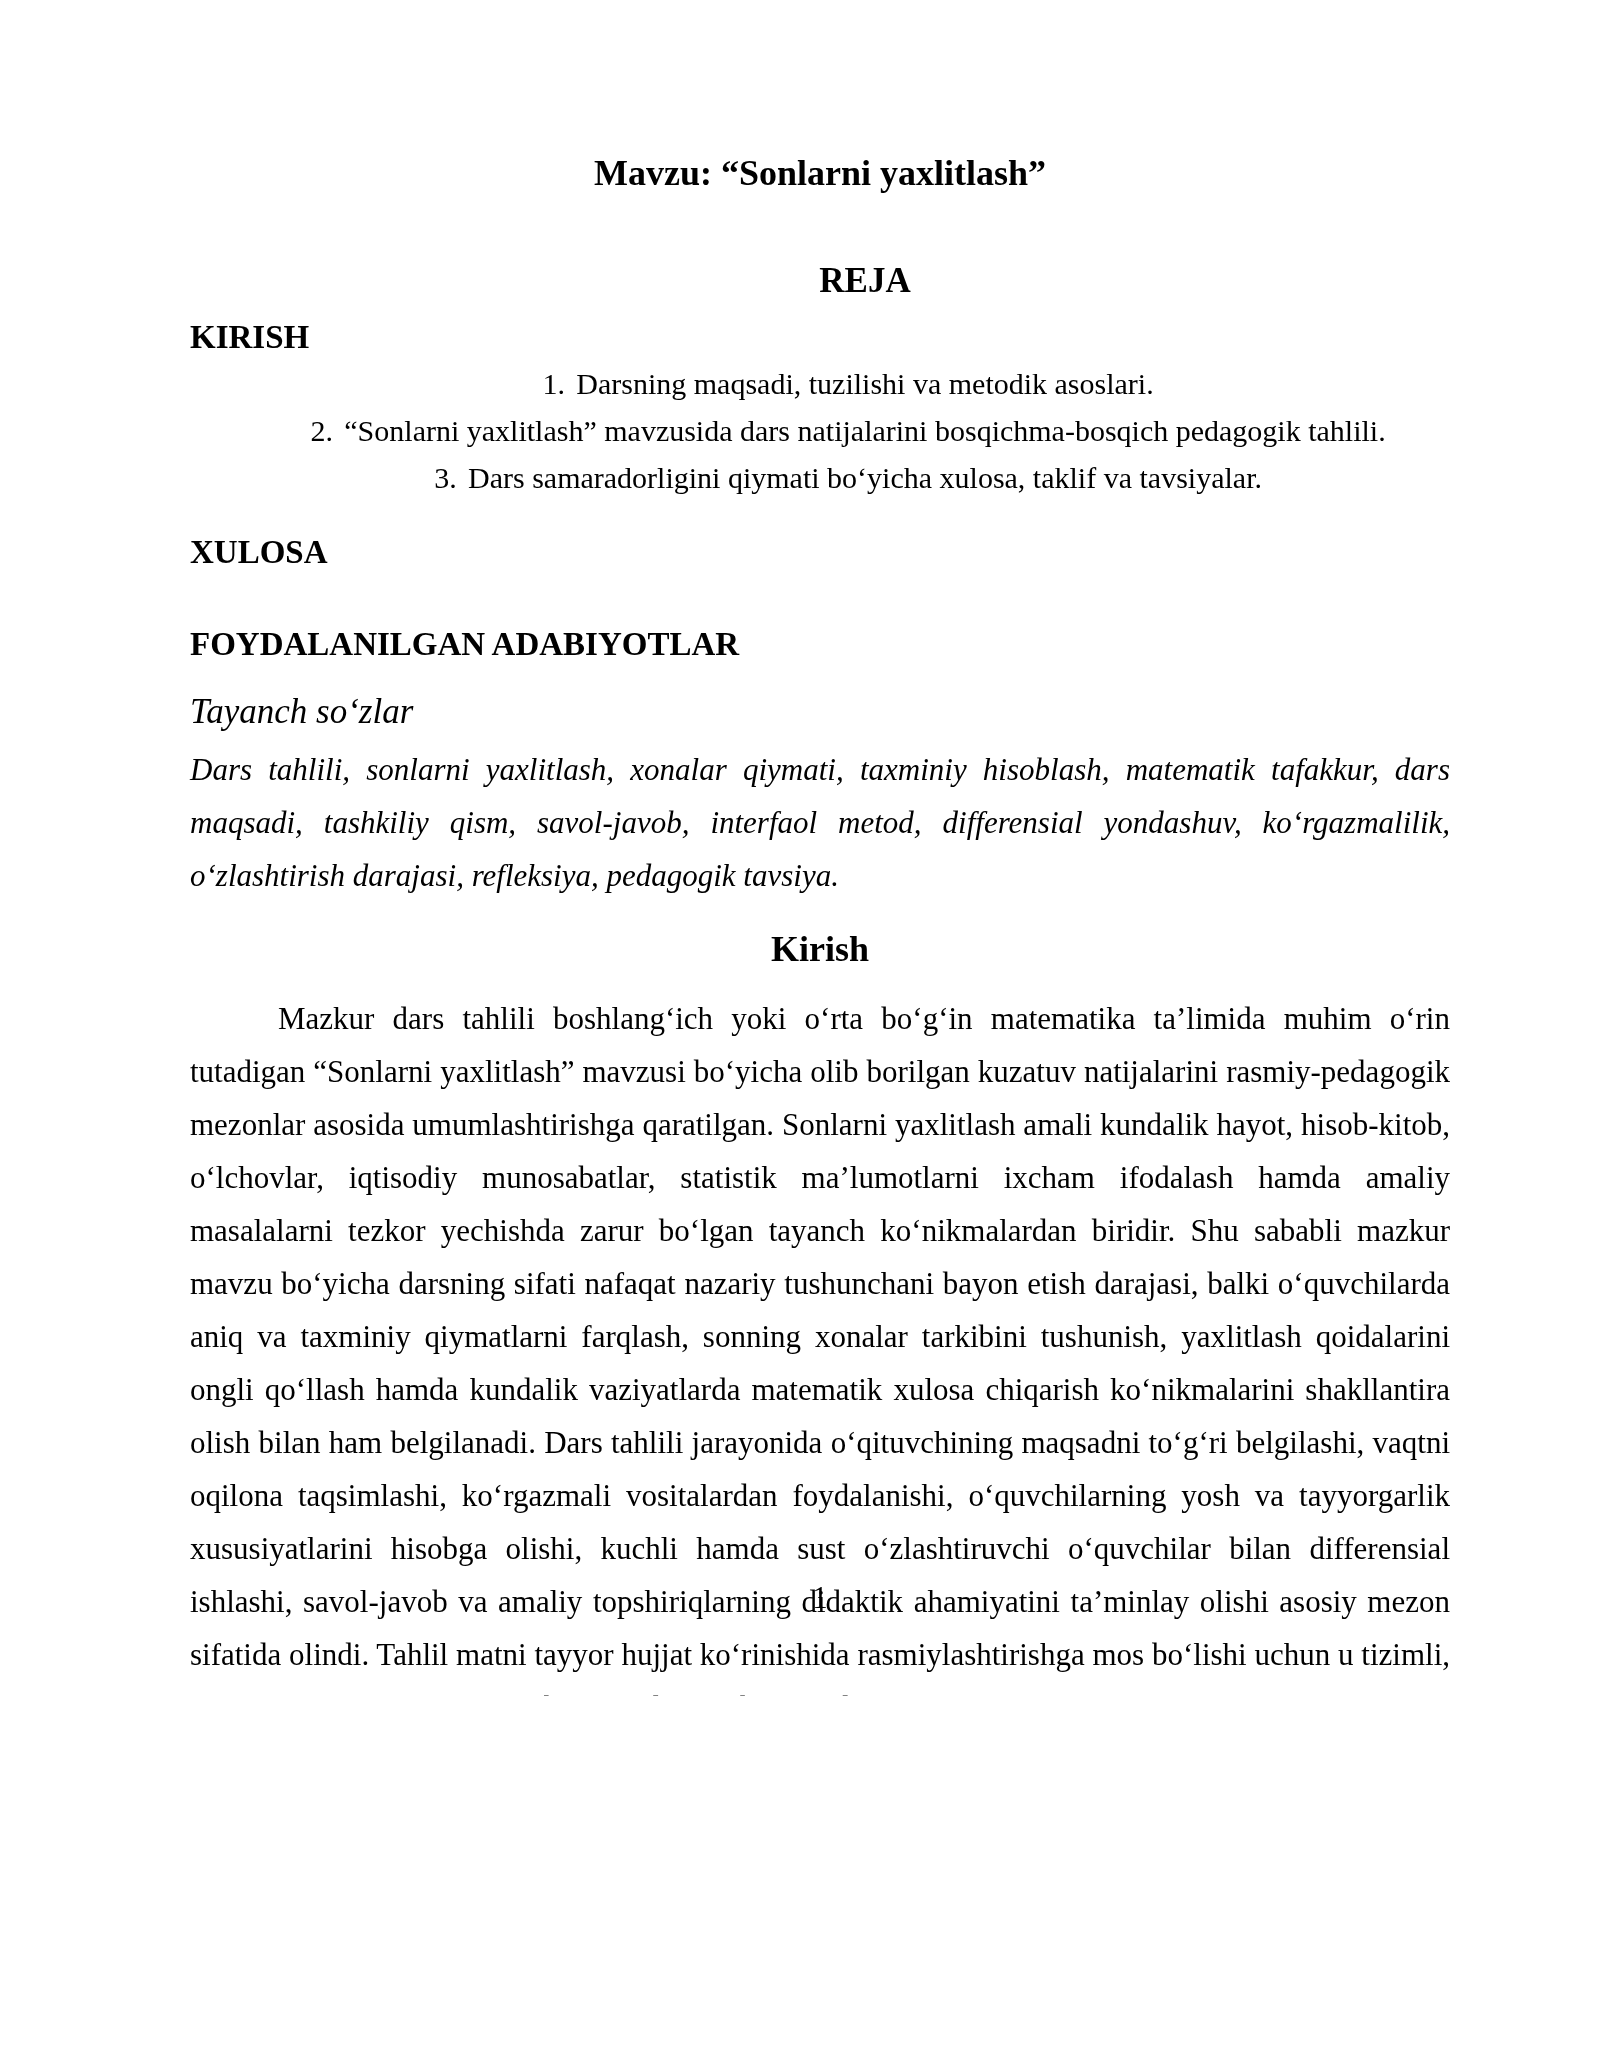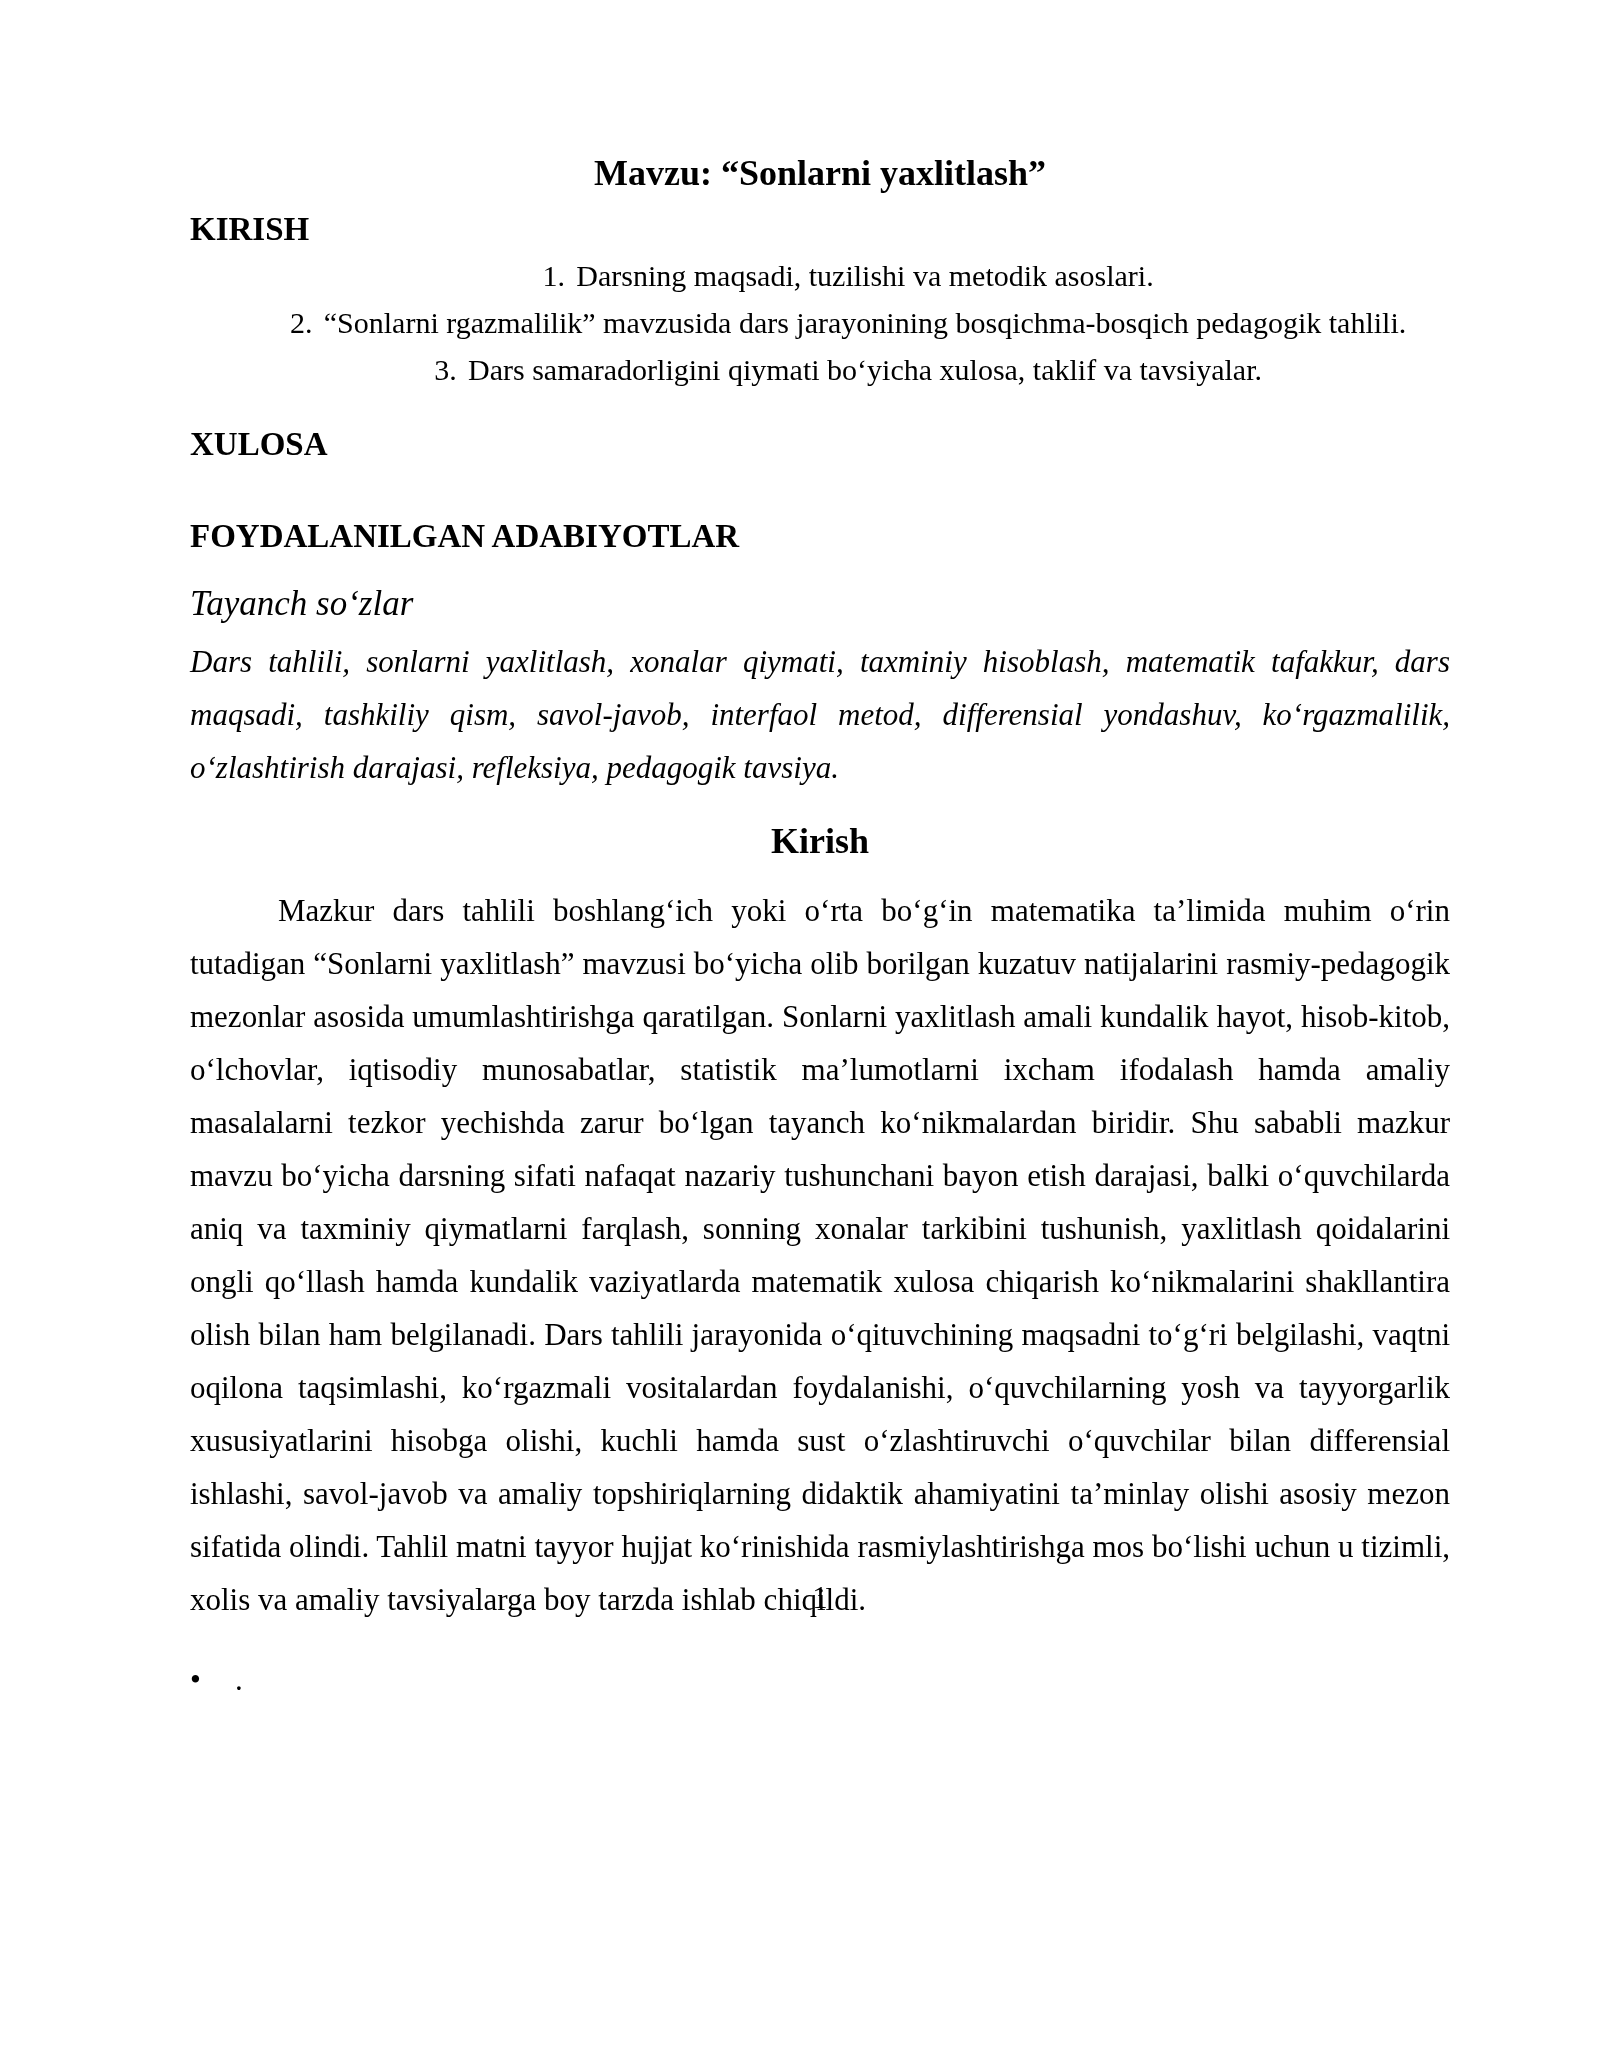--- a/index.html
+++ b/index.html
@@ -98,6 +98,7 @@
 
   <h1 class="doc-title">Mavzu: “Sonlarni yaxlitlash”</h1>
 
+  <h2 class="plan-heading">REJA</h2>
 
   <h3 class="section-heading kirish-heading">KIRISH</h3>
 

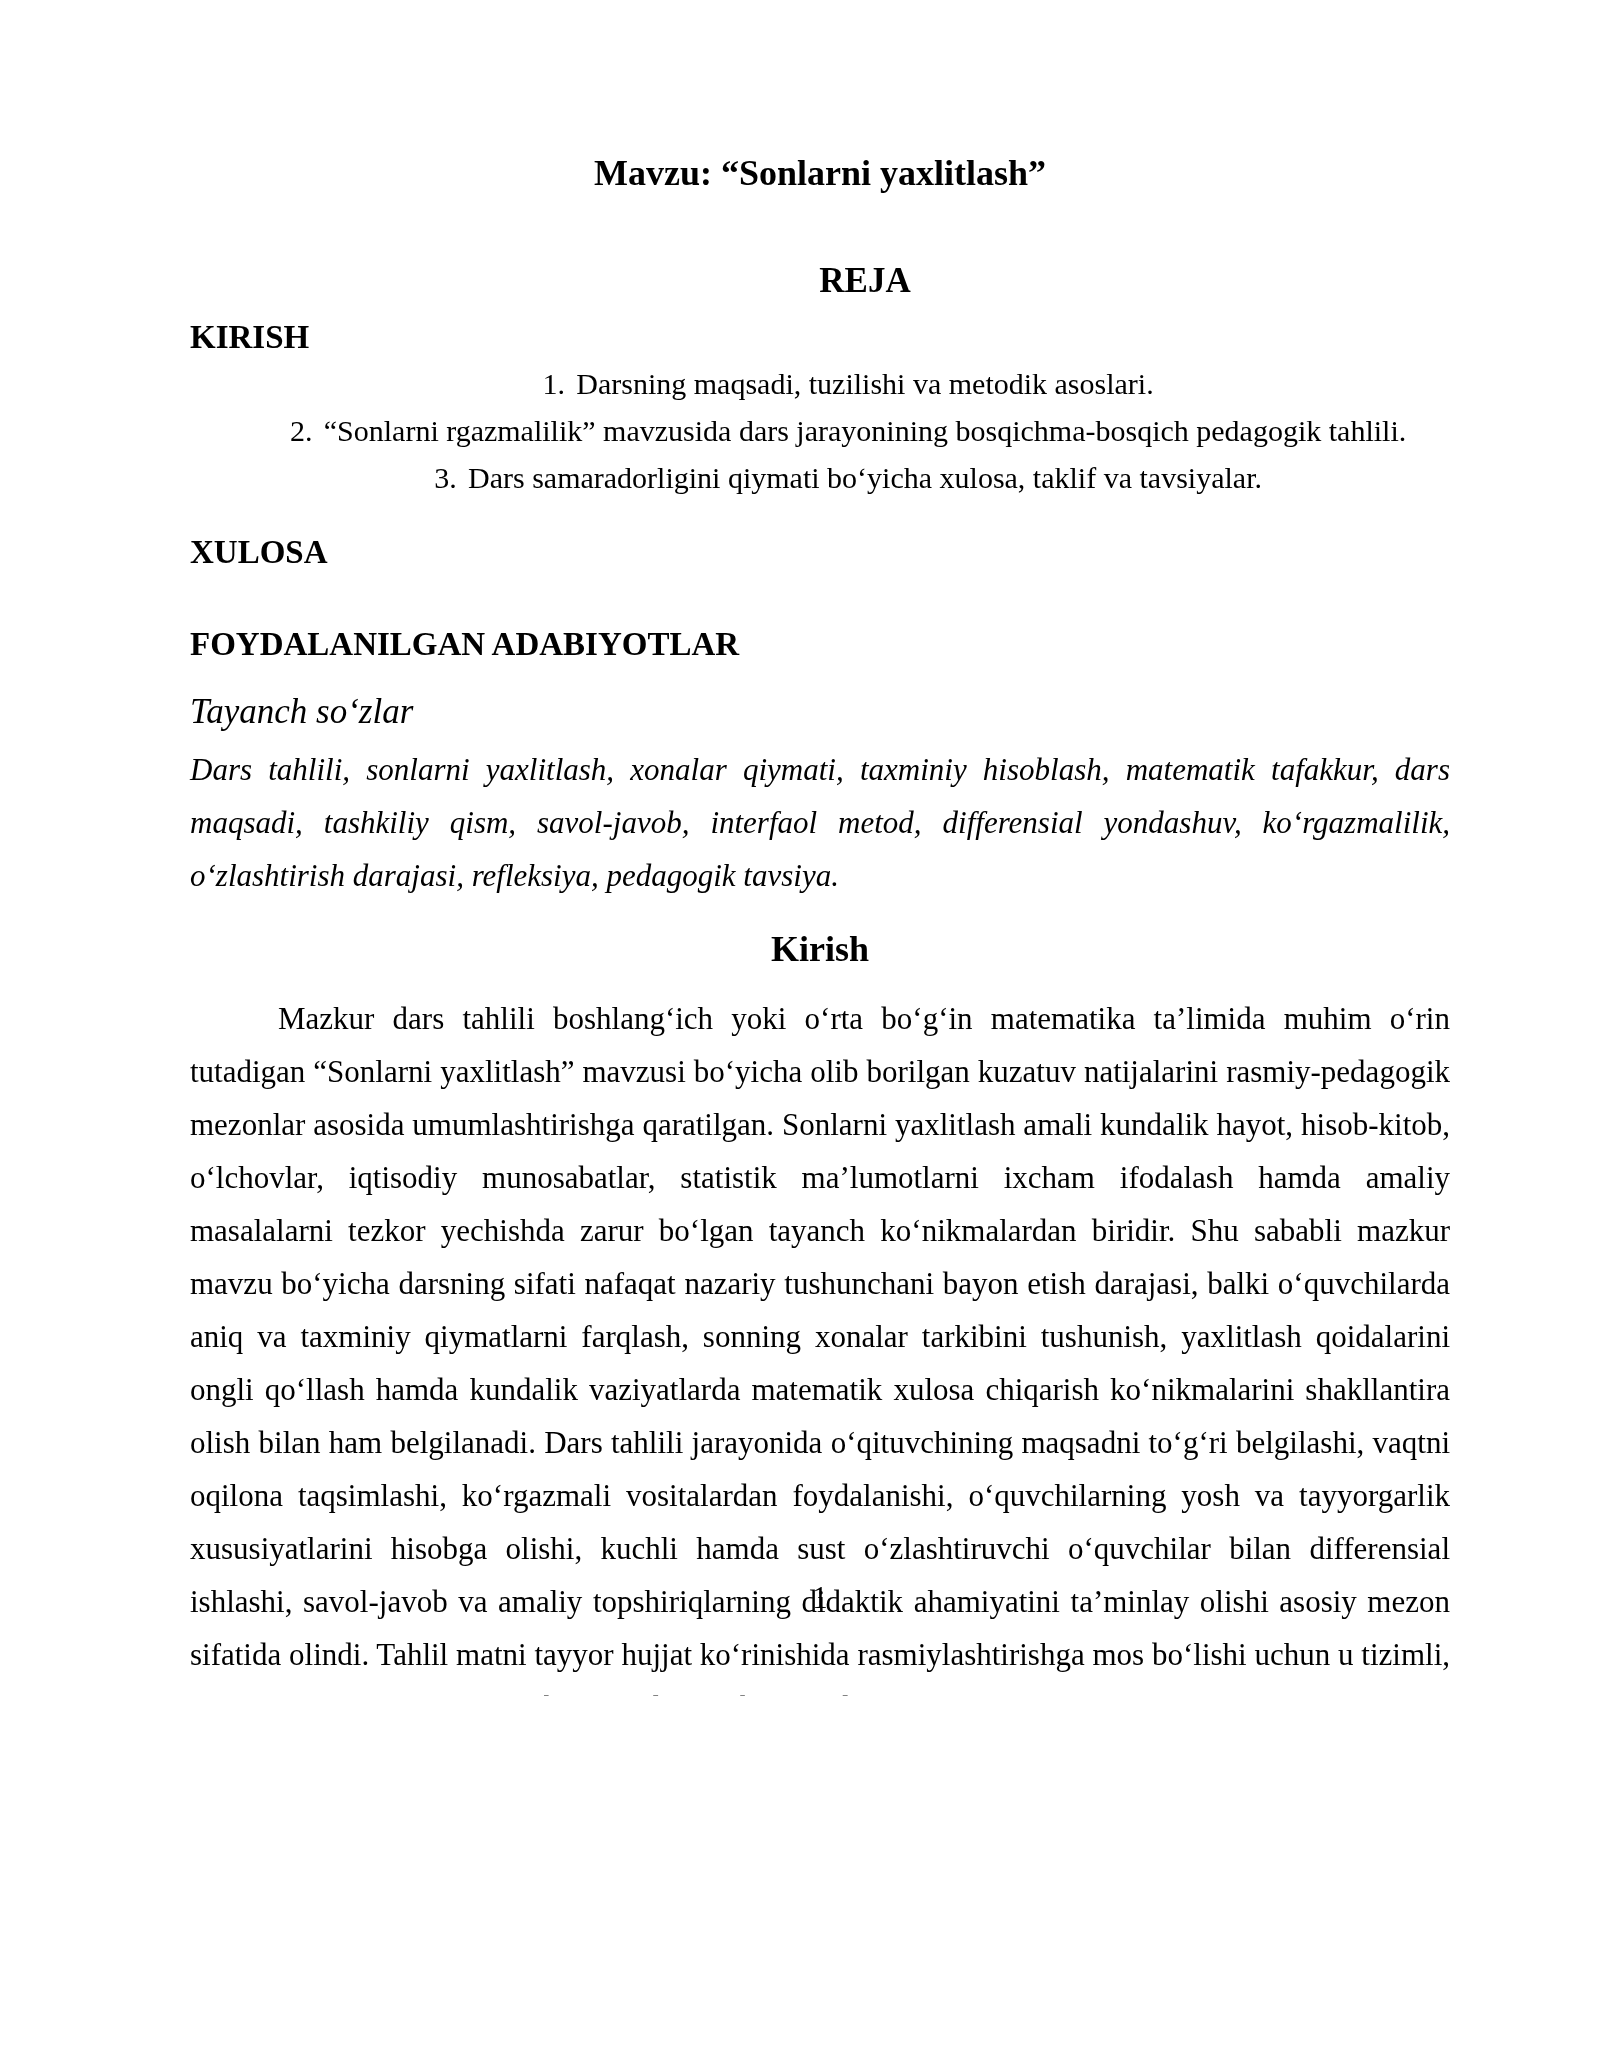--- a/index.html
+++ b/index.html
@@ -104,7 +104,7 @@
 
   <ol class="plan-list">
     <li><span class="li-num">1.</span><span class="li-text">Darsning maqsadi, tuzilishi va metodik asoslari.</span></li>
-    <li><span class="li-num">2.</span><span class="li-text">“Sonlarni rgazmalilik” mavzusida dars jarayonining bosqichma-bosqich pedagogik tahlili.</span></li>
+    <li><span class="li-num">2.</span><span class="li-text">“Sonlarni yaxlitlash” mavzusida dars natijalarini bosqichma-bosqich pedagogik tahlili.</span></li>
     <li><span class="li-num">3.</span><span class="li-text">Dars samaradorligini qiymati bo‘yicha xulosa, taklif va tavsiyalar.</span></li>
   </ol>
 

